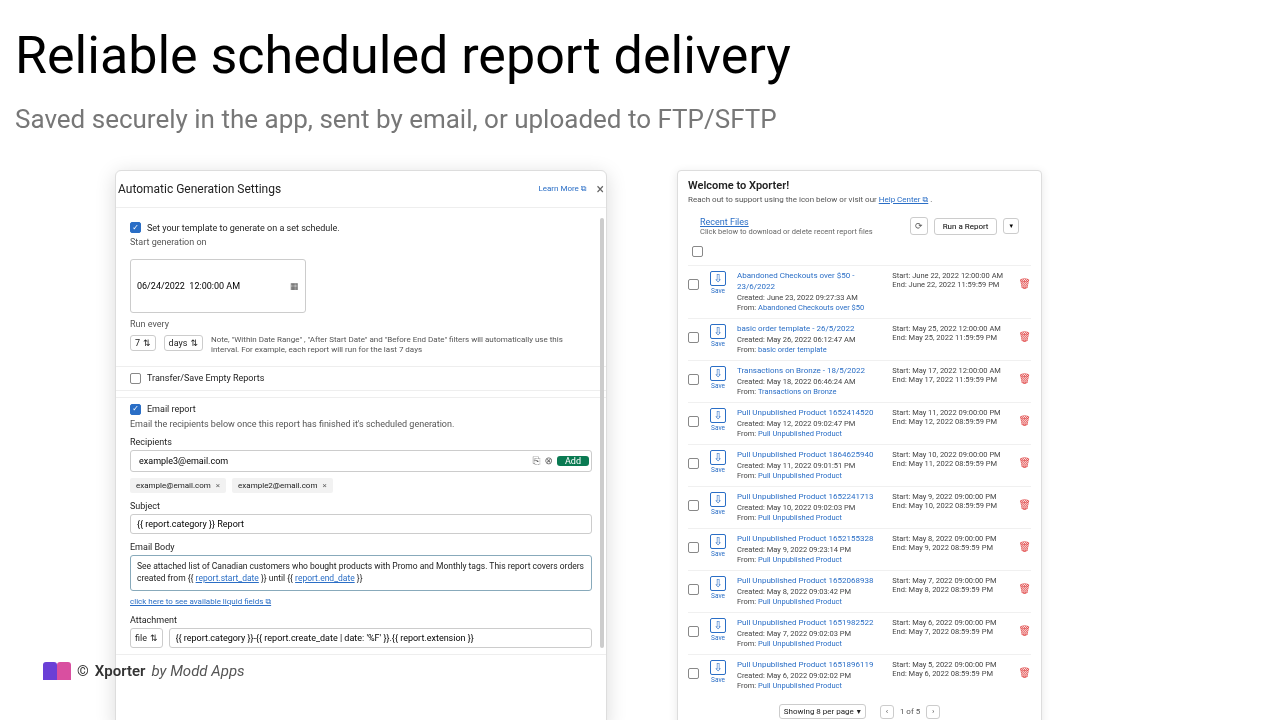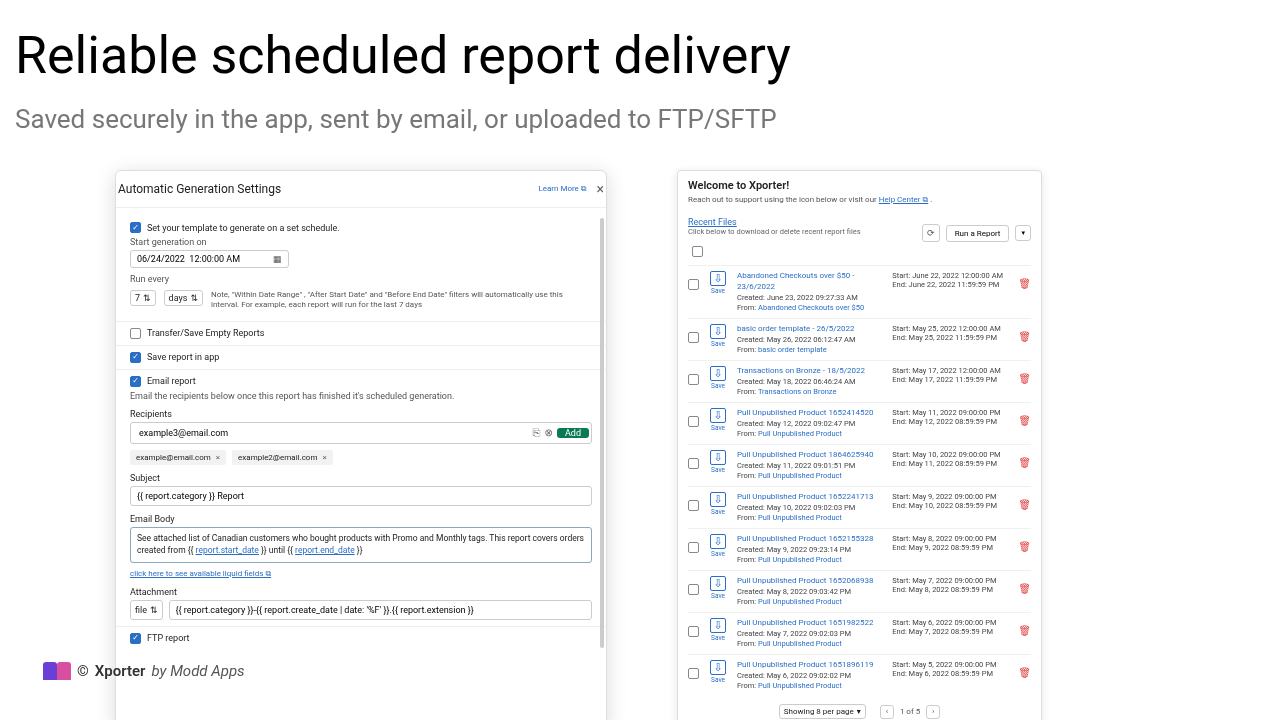--- a/index.html
+++ b/index.html
@@ -51,7 +51,7 @@
 .dash-title{font-size:11px;font-weight:600;margin-bottom:3px}
 .dash-sub{font-size:8px;color:#555}
 .dash-sub a{color:#2a6ec6;text-decoration:underline}
-.dash-bar{display:flex;align-items:flex-end;justify-content:space-between;margin:12px 0 4px}
+.dash-bar{display:flex;align-items:flex-start;justify-content:space-between;margin:12px 12px 4px}
 .recent-link{color:#2a6ec6;text-decoration:underline;font-size:9px}
 .dash-bar-right{display:flex;align-items:center;gap:6px}
 .refresh{width:18px;height:18px;border:1px solid #ccc;border-radius:3px;display:flex;align-items:center;justify-content:center;font-size:9px;color:#555}

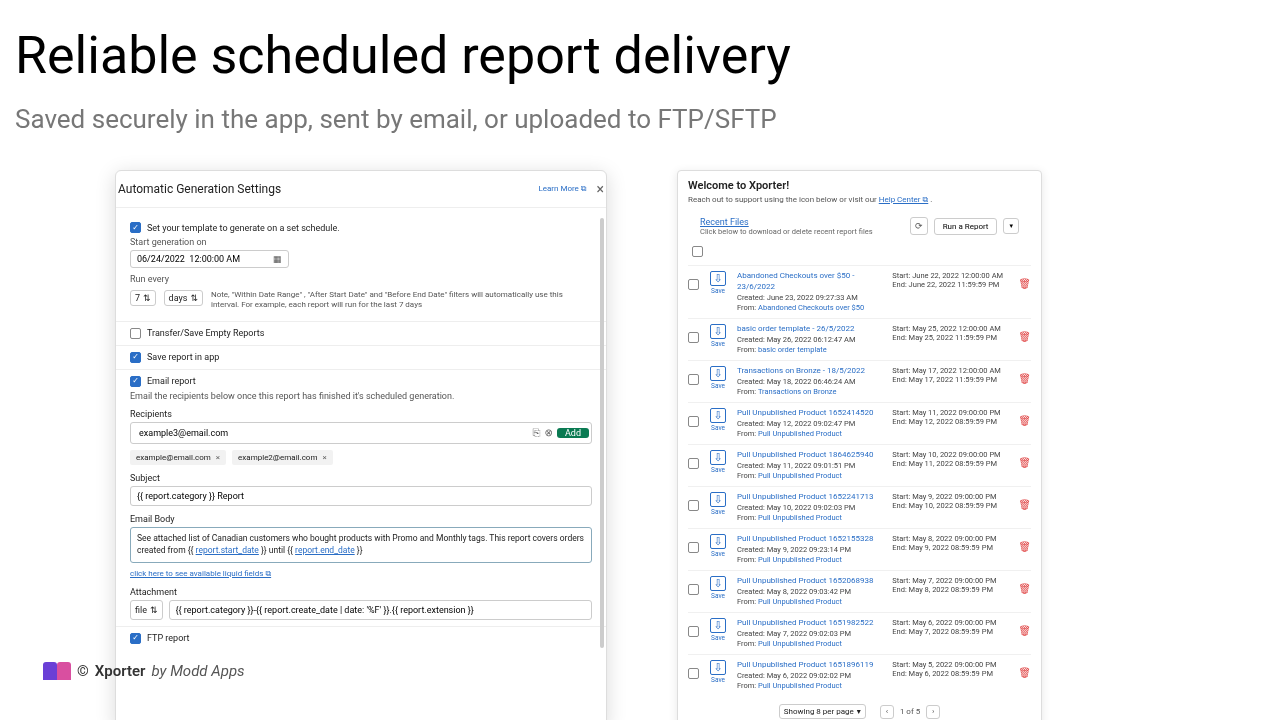--- a/index.html
+++ b/index.html
@@ -21,7 +21,7 @@
 .cb.checked::after{content:"✓";color:#fff;font-size:8px;line-height:1}
 .label{font-size:9px}
 .muted{color:#555}
-.date-input{display:inline-flex;align-items:center;border:1px solid #ccc;border-radius:3px;padding:3px 6px;margin-top:3px;gap:6px}
+.date-input{display:inline-flex;align-items:center;border:1px solid #ccc;border-radius:3px;padding:21px 6px;margin-top:12px;gap:23px}
 .date-input input{border:none;font-size:9px;width:130px;outline:none}
 .cal-icon{font-size:9px;color:#555}
 .runevery{display:flex;align-items:flex-start;gap:8px;margin:6px 0 10px}

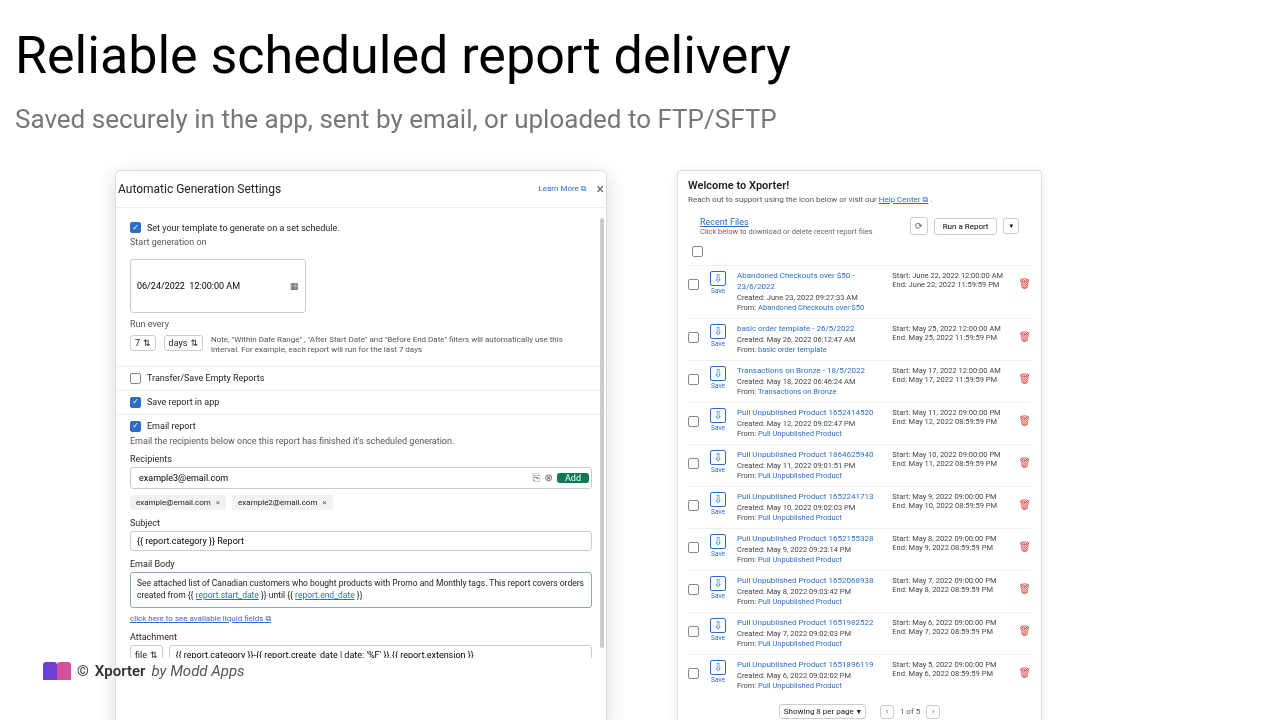--- a/index.html
+++ b/index.html
@@ -133,10 +133,6 @@
         <span class="label">Transfer/Save Empty Reports</span>
       </div>
       <div class="divider"></div>
-      <div class="row">
-        <span class="cb checked"></span>
-        <span class="label">Save report in app</span>
-      </div>
       <div class="divider"></div>
       <div class="row">
         <span class="cb checked"></span>

